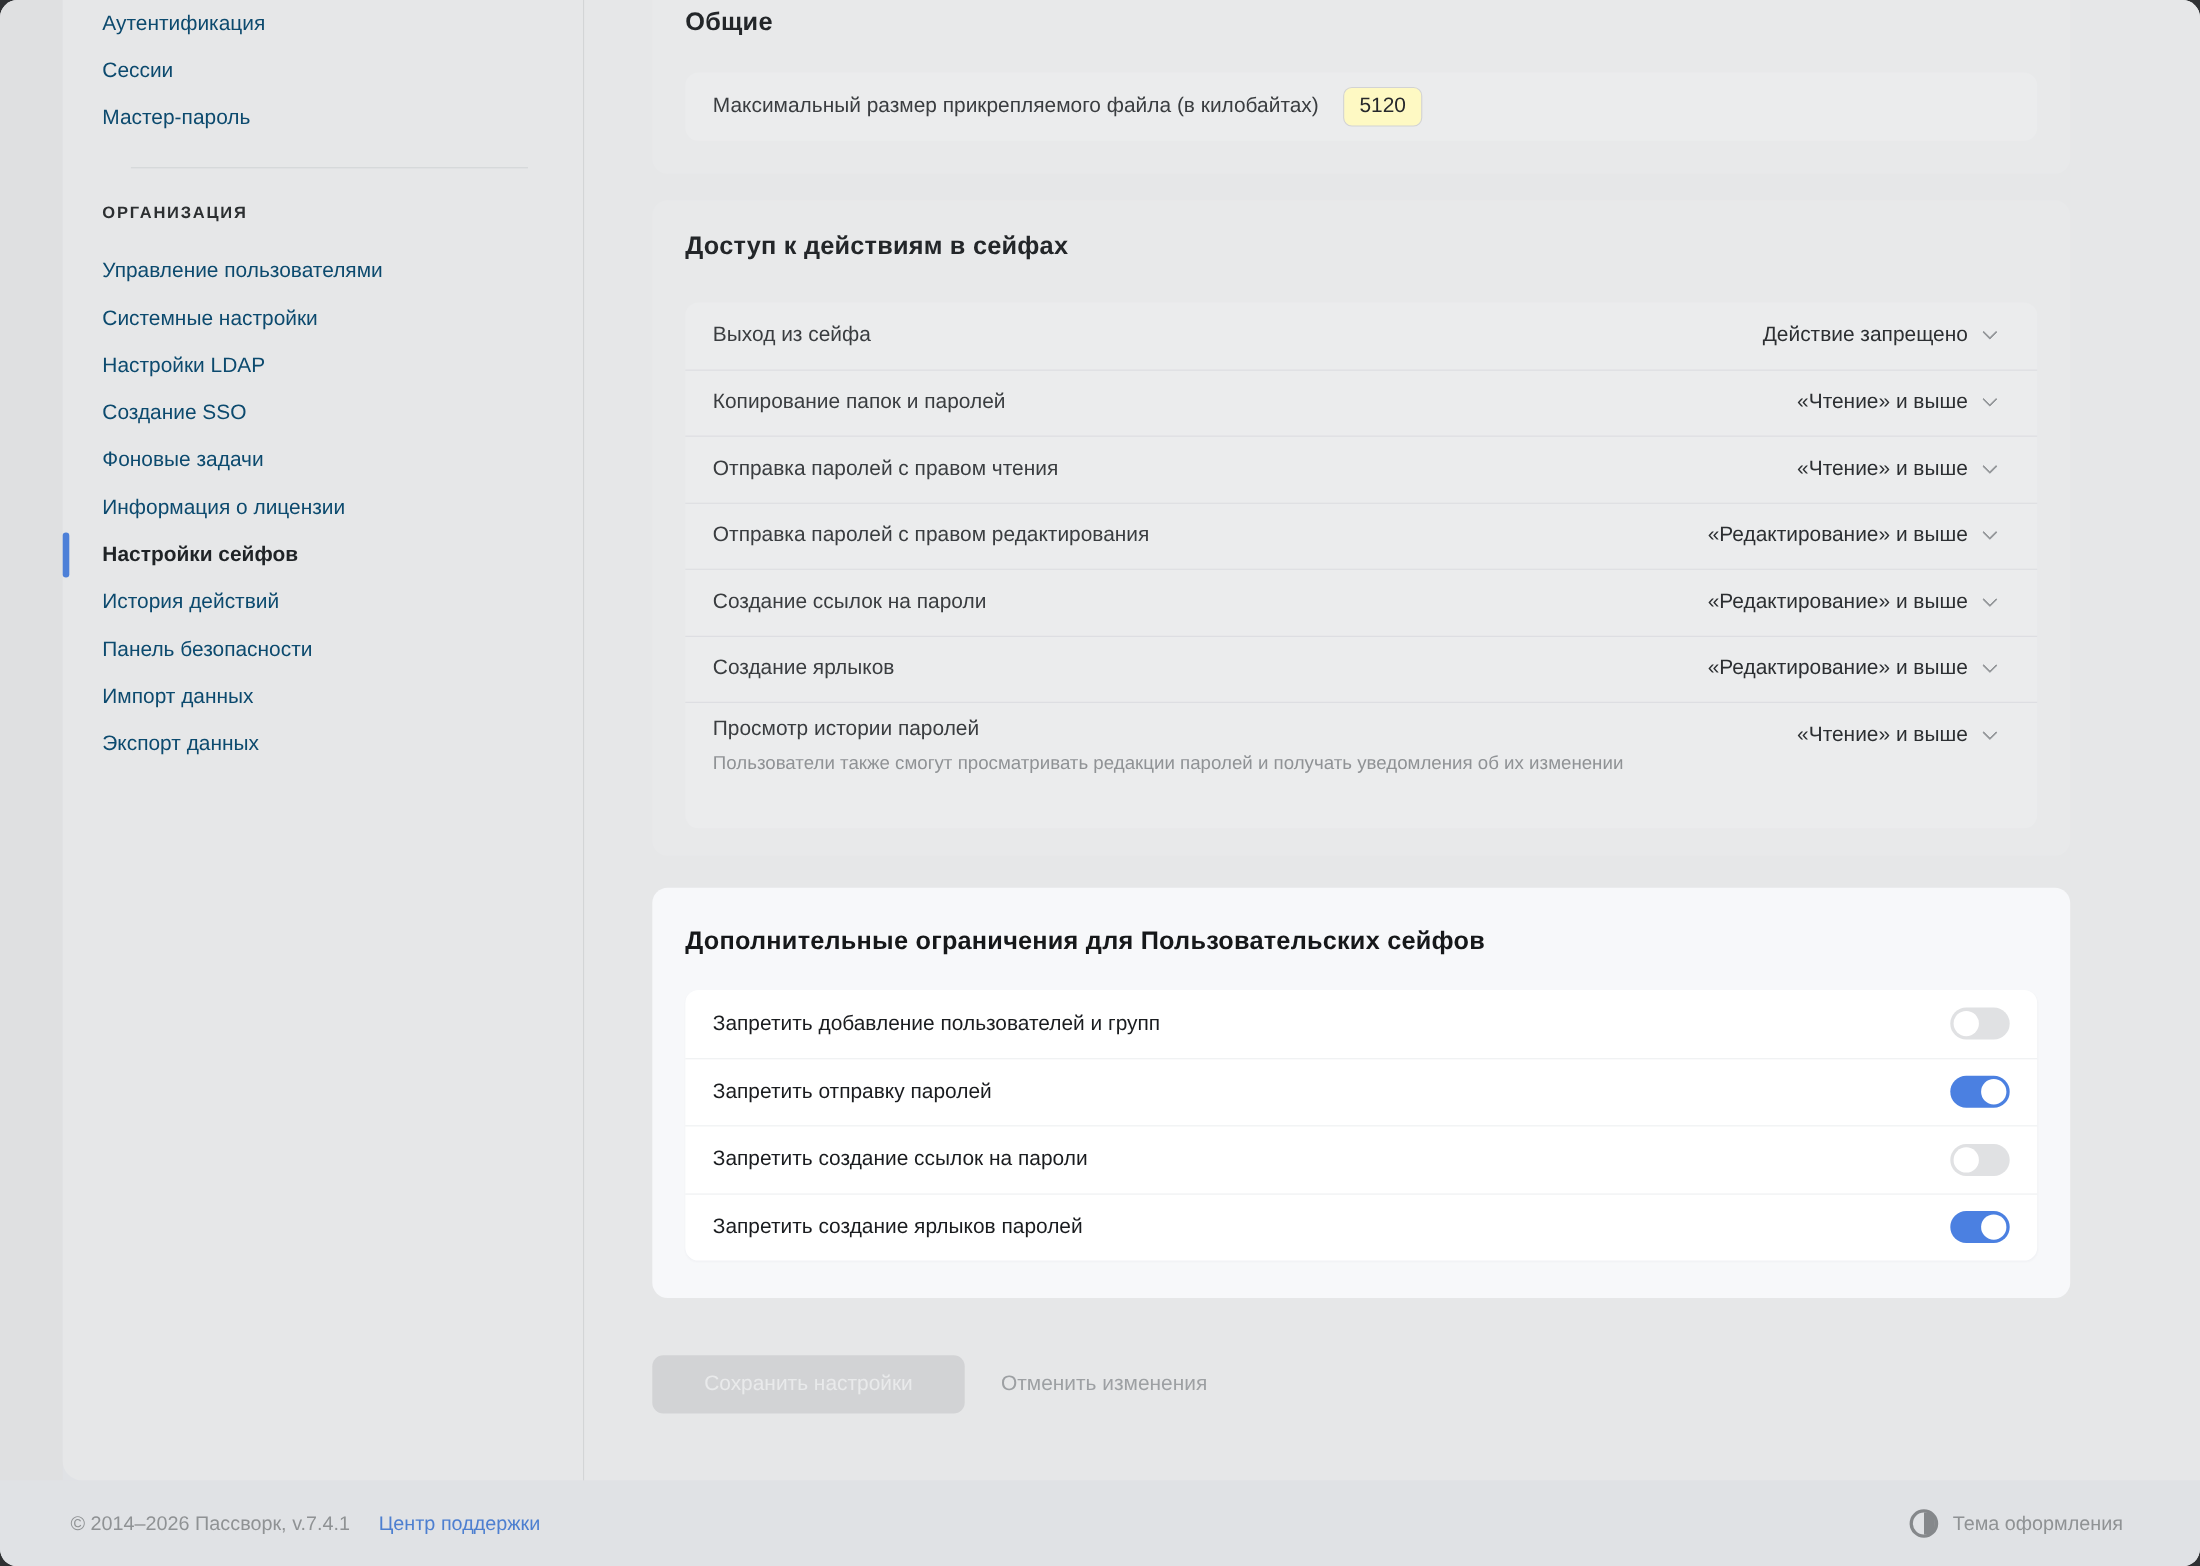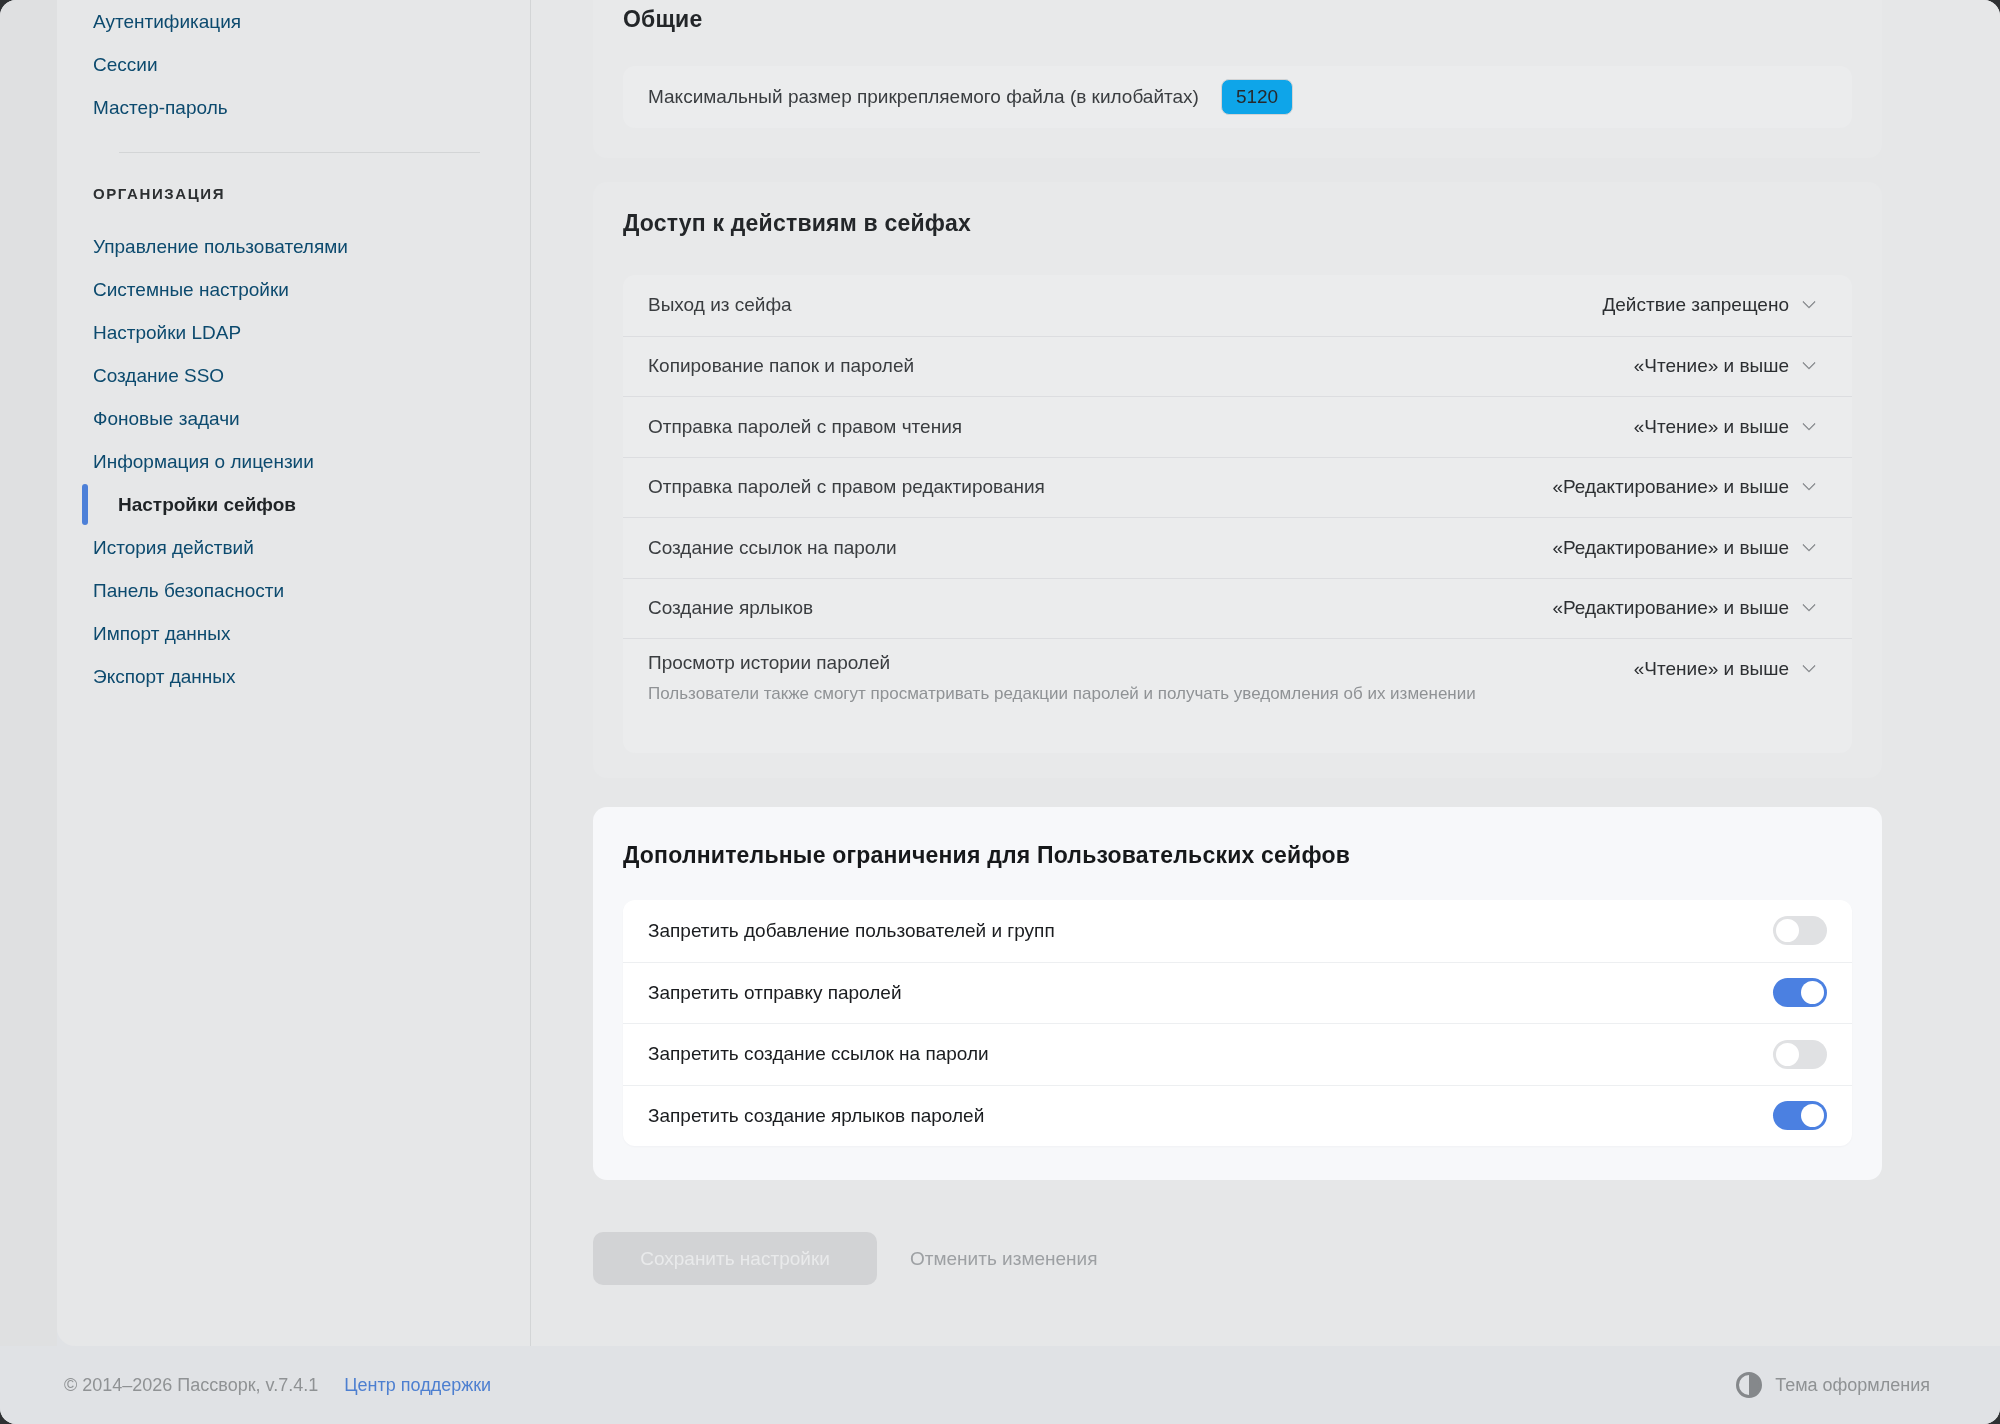--- a/index.html
+++ b/index.html
@@ -39,7 +39,7 @@
   .value-input{
     display:inline-flex;align-items:center;justify-content:center;
     margin-left:22px;min-width:64px;height:36px;padding:0 14px;
-    background:#0ea5e9;border:1px solid #d2d3d4;border-radius:8px;
+    background:#fef9c3;border:1px solid #d2d3d4;border-radius:8px;
     font-size:19px;color:#27292c;cursor:text;
   }
 

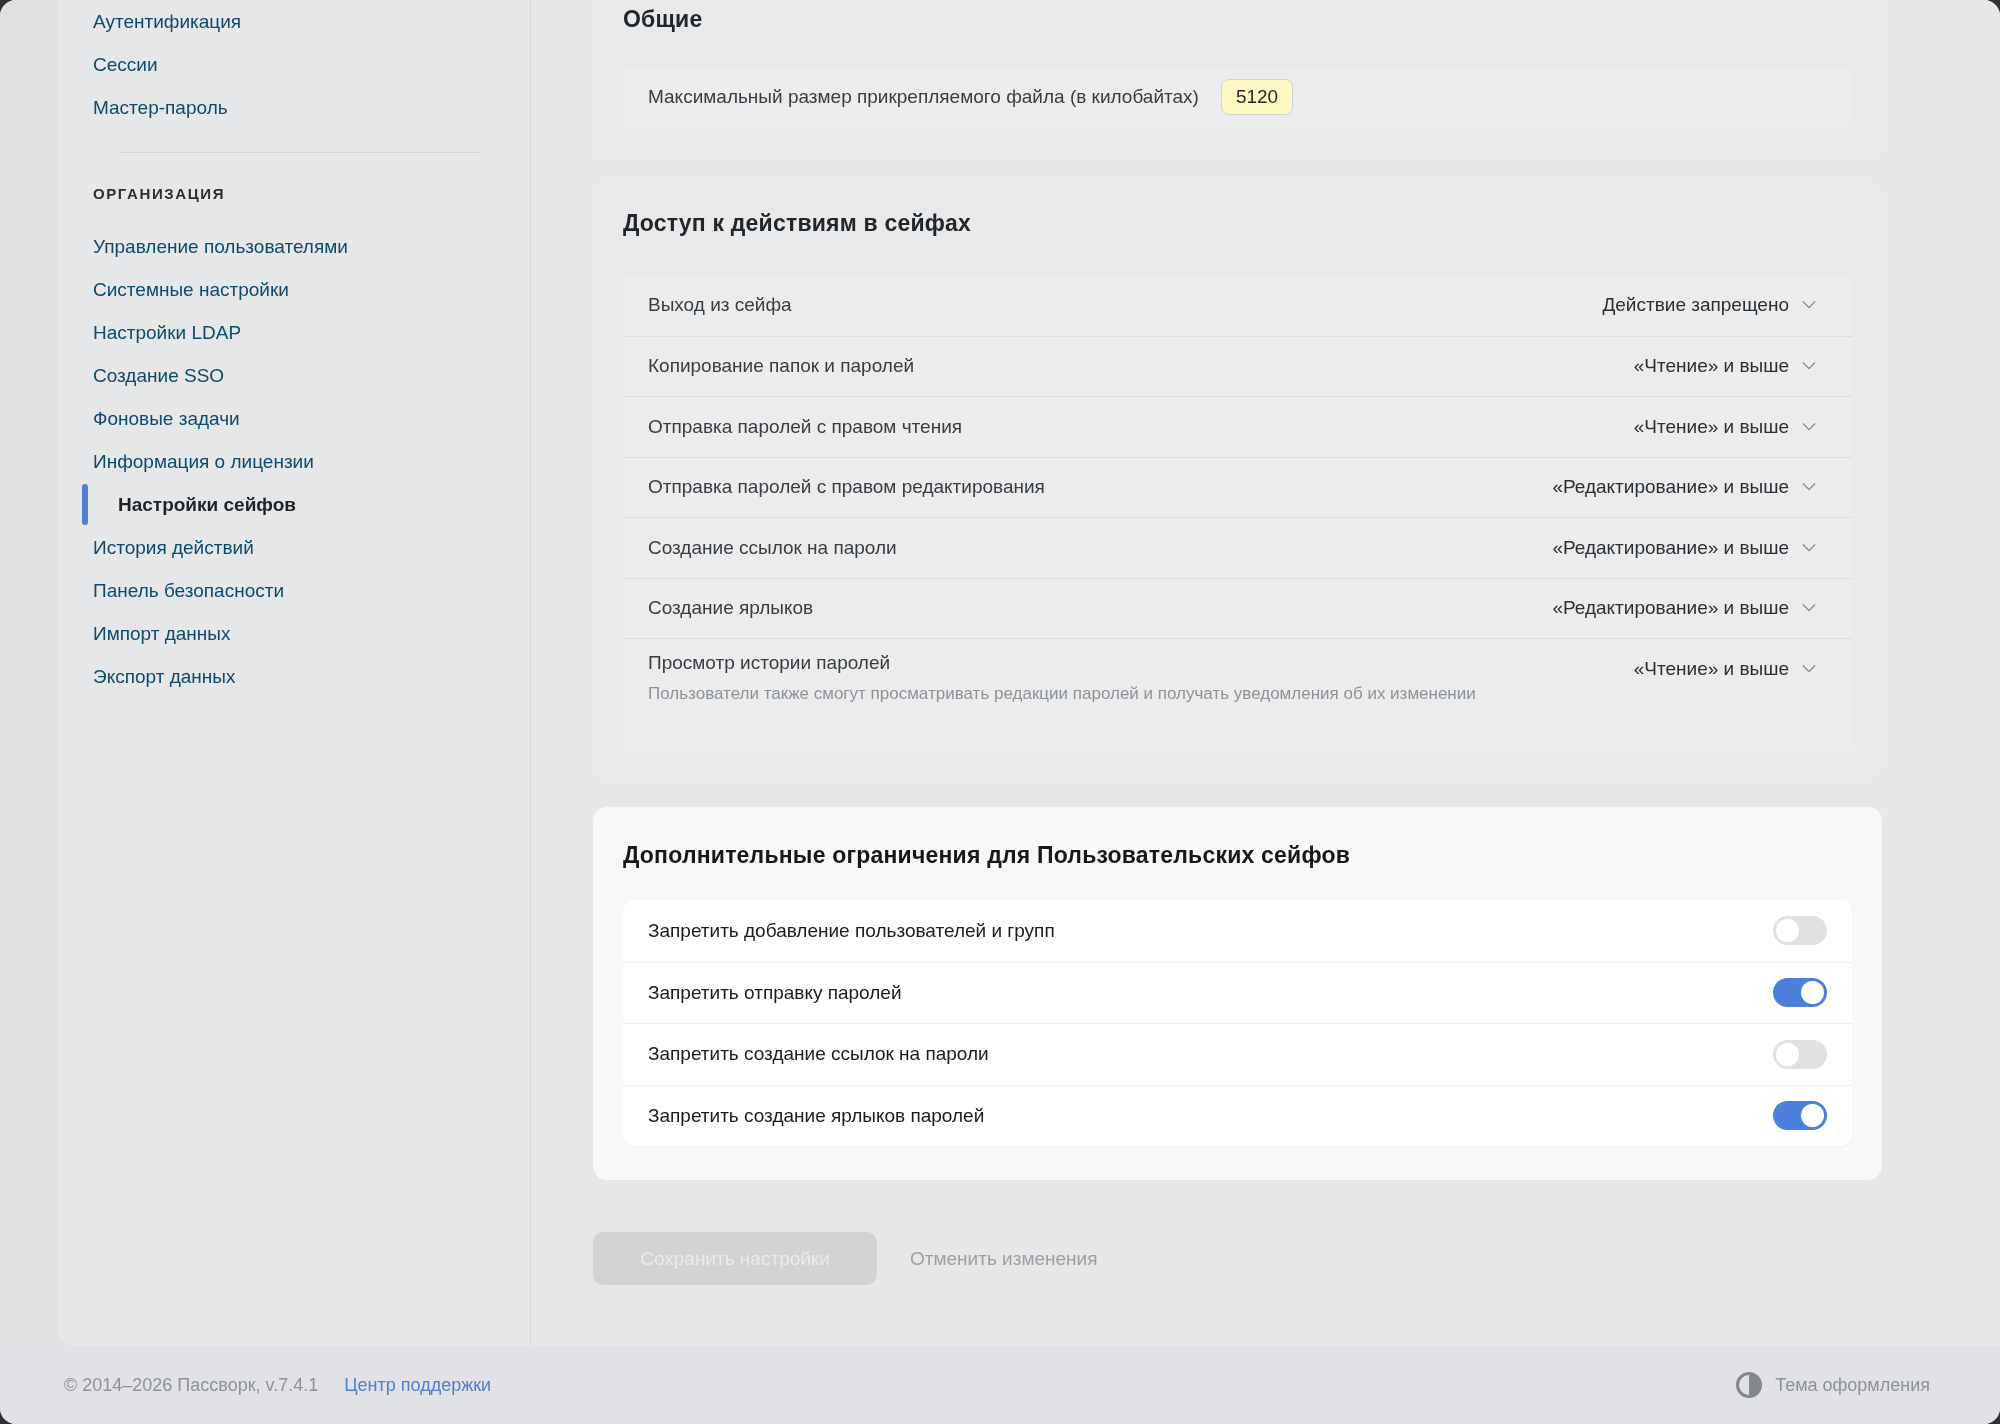--- a/index.html
+++ b/index.html
@@ -18,7 +18,7 @@
   
   .nav{position:absolute;left:93px;top:0;width:400px;}
   .nav-item{height:43px;line-height:43px;font-size:19px;color:#0c4a6e;position:relative;cursor:pointer;white-space:nowrap;}
-  .nav-item.active{color:#1f2326;font-weight:bold;margin-left:25px;}
+  .nav-item.active{color:#1f2326;font-weight:bold;}
   .active-bar{position:absolute;left:-36px;top:1px;width:6px;height:41px;background:#4d80d8;border-radius:3px;}
   .side-divider{border:none;border-top:1px solid #d3d5d6;margin:23px 0 0 26px;width:361px;height:0;}
   .nav-section{margin-top:19px;height:43px;line-height:43px;font-size:15px;font-weight:bold;letter-spacing:1.6px;color:#2c2f31;}

